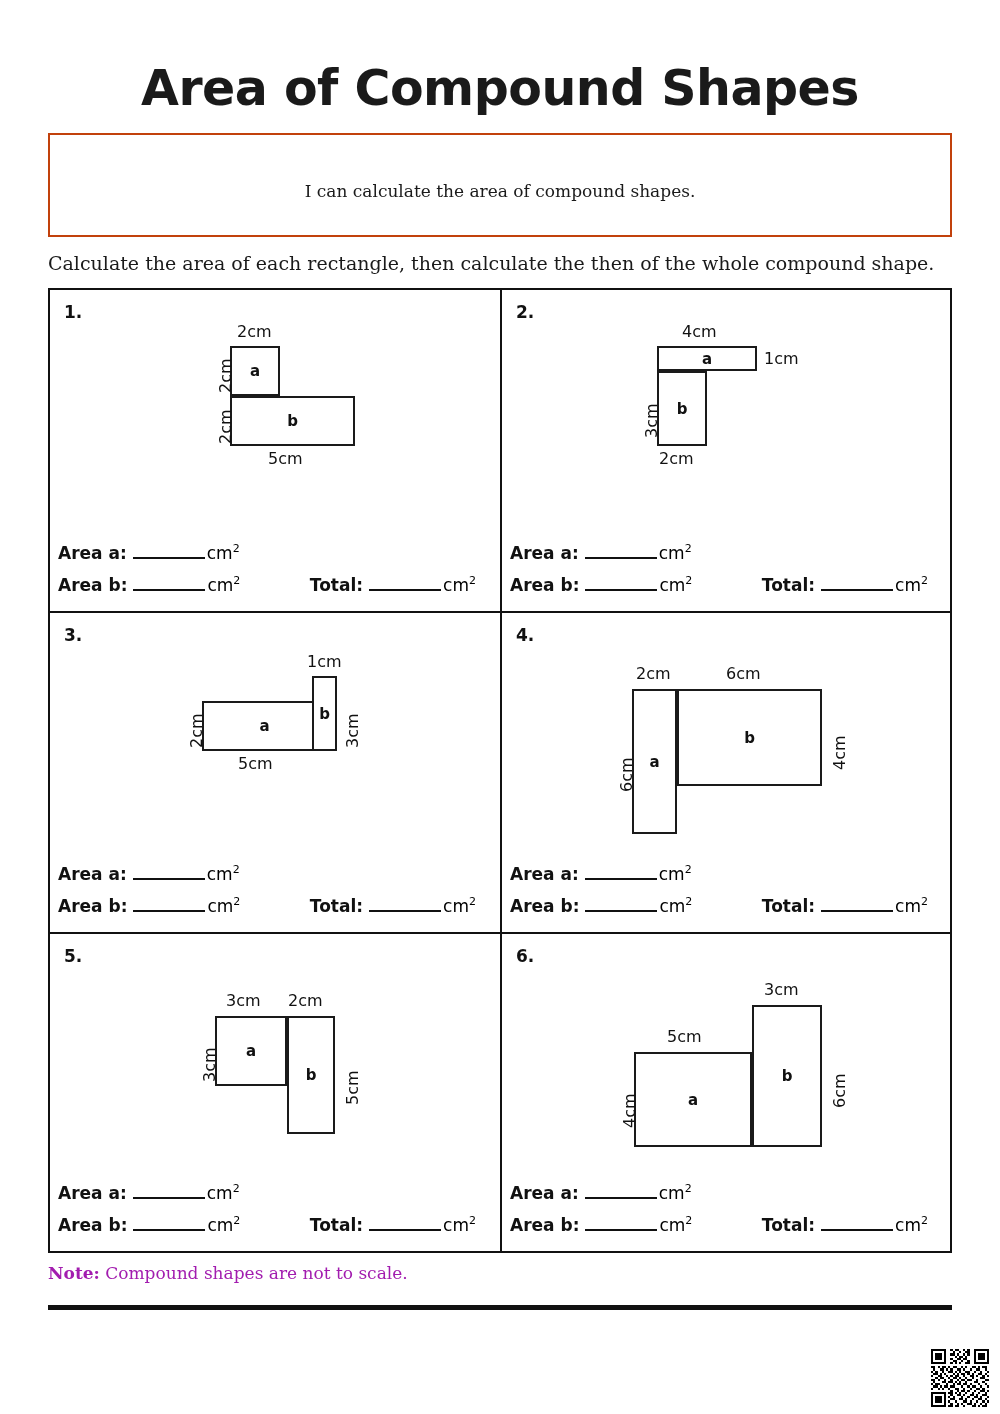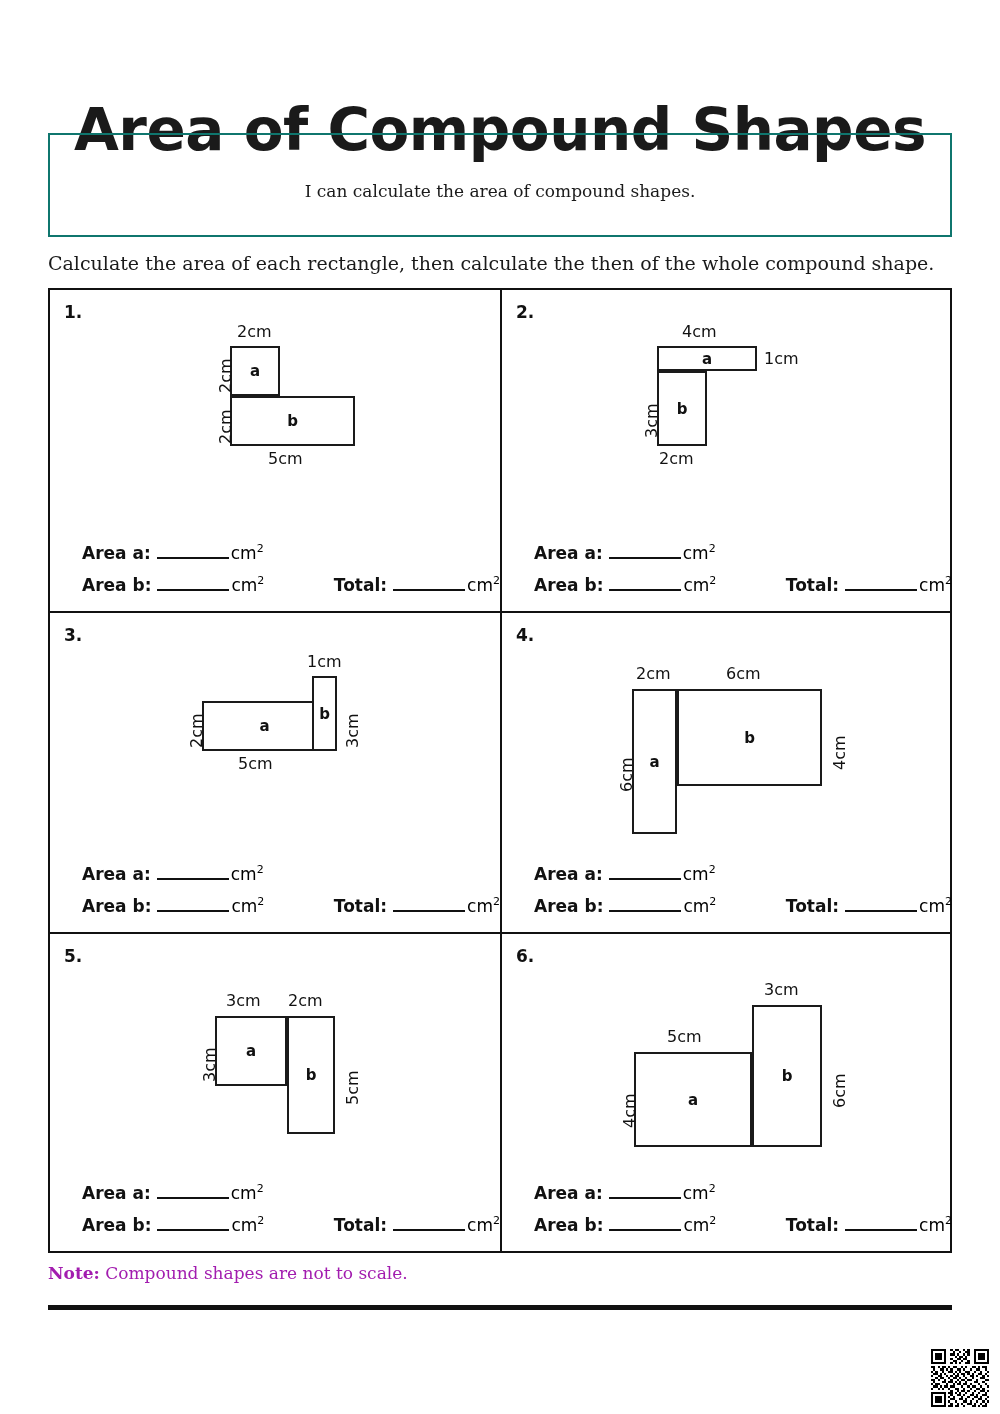--- a/index.html
+++ b/index.html
@@ -13,10 +13,9 @@
   
   .title{
     position:absolute;left:0;top:60px;width:1000px;
-    text-align:center;font-size:58px;font-weight:bold;
+    text-align:center;font-size:49px;font-weight:bold;
     letter-spacing:-0.5px;color:#1a1a1a;
     font-family:"DejaVu Sans",sans-serif;
-    margin-top:36px;
   }
 
   

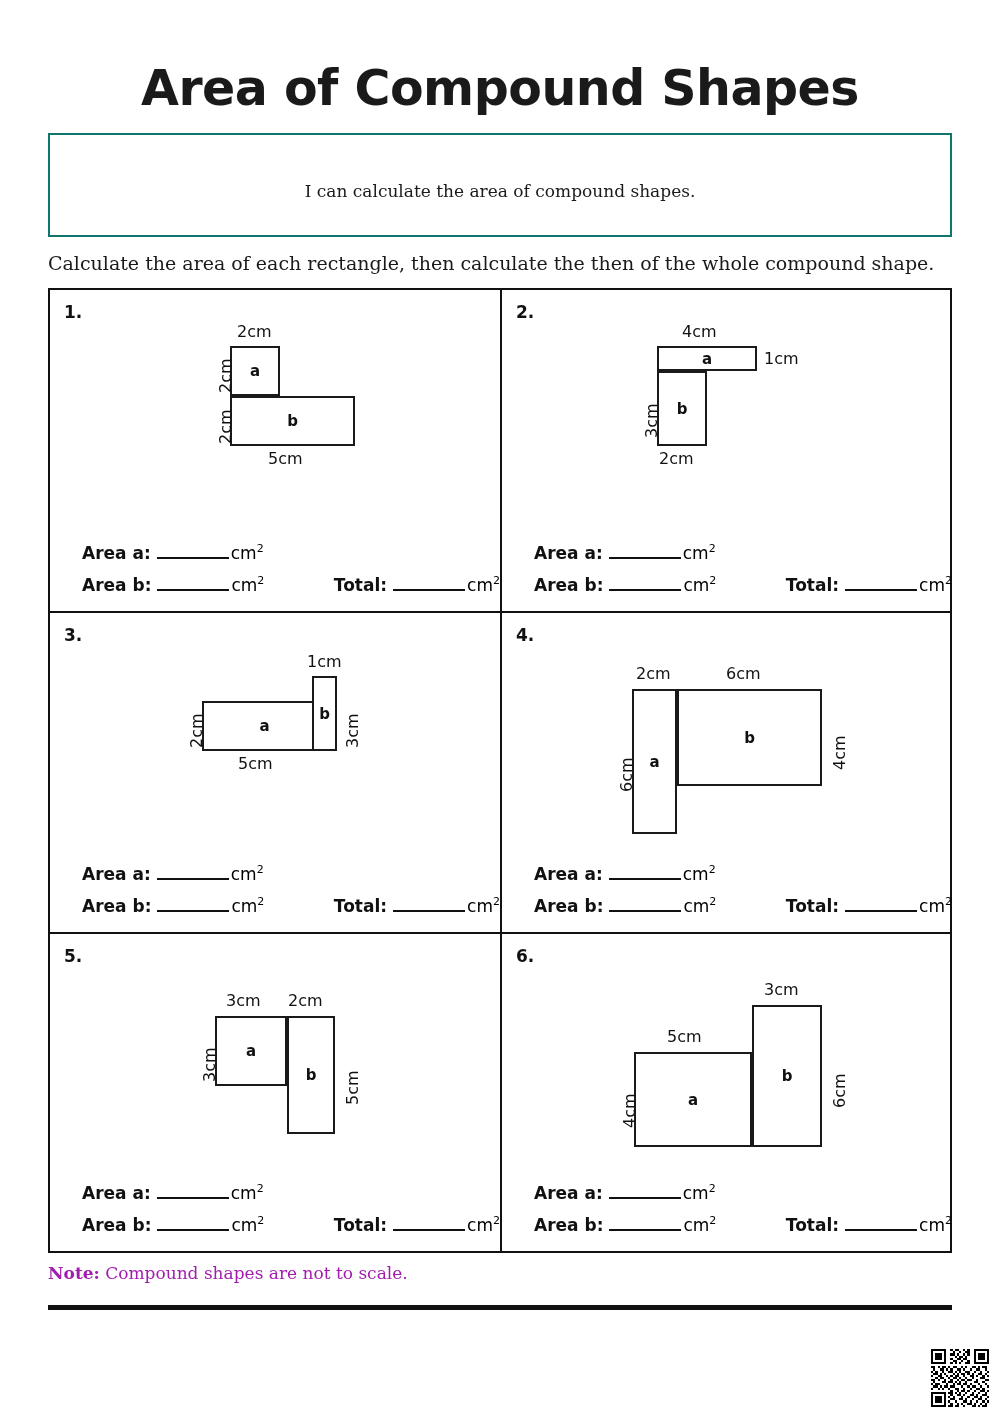--- a/index.html
+++ b/index.html
@@ -21,7 +21,7 @@
   
   .objective-box{
     position:absolute;left:48px;top:133px;width:904px;height:104px;
-    border:2px solid #0f766e;box-sizing:border-box;
+    border:2px solid #c2410c;box-sizing:border-box;
     display:flex;align-items:center;justify-content:center;
   }
   .objective-text{

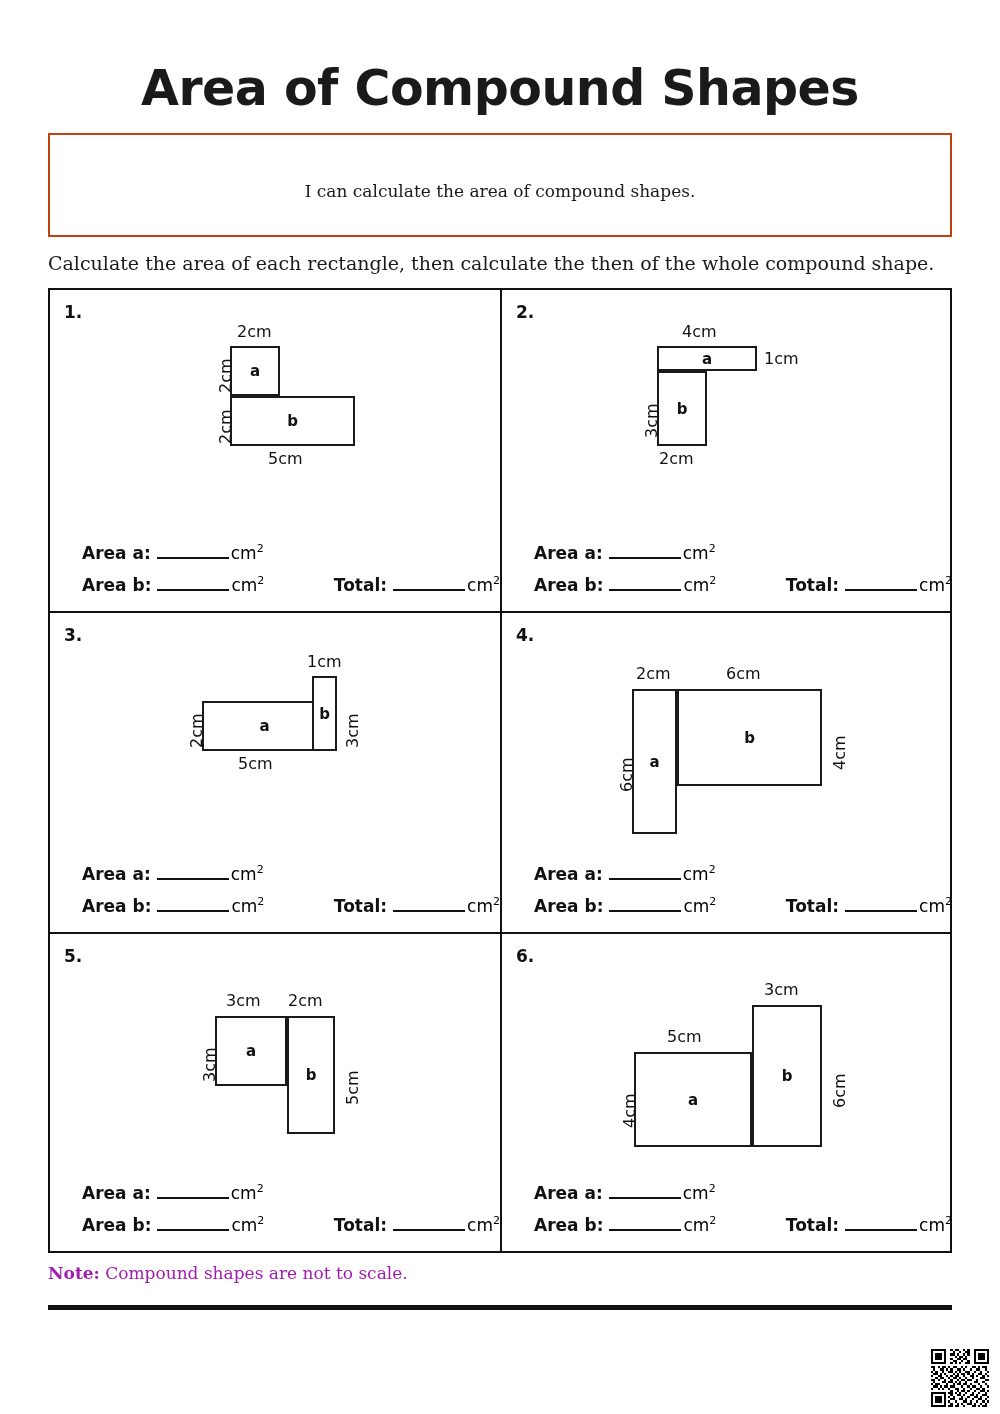--- a/index.html
+++ b/index.html
@@ -76,7 +76,7 @@
   }
 
   
-  .answers{position:absolute;left:32px;bottom:16px;width:418px;}
+  .answers{position:absolute;left:8px;bottom:16px;width:418px;}
   .ansrow{
     display:flex;align-items:baseline;margin-top:11px;
     font-family:"DejaVu Sans",sans-serif;

